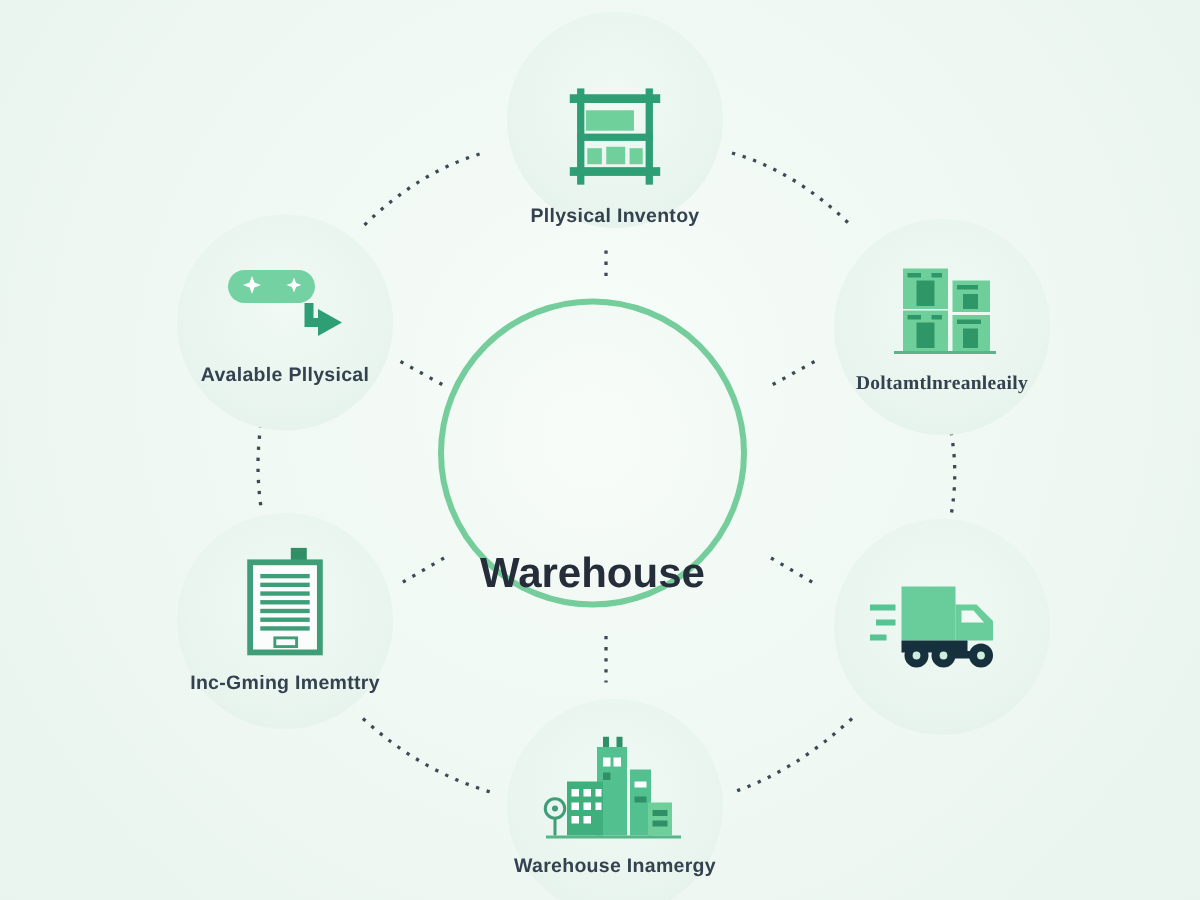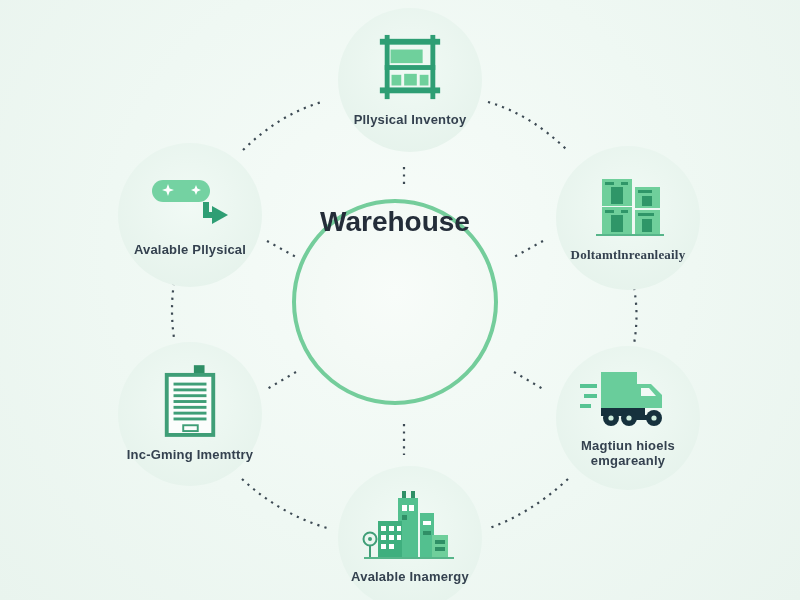--- a/index.html
+++ b/index.html
@@ -53,7 +53,7 @@
     </g>
   </svg>
 
-  <div class="node" style="left:338px;top:8px;">
+  <div class="node" style="left:338px;top:8px;justify-content:flex-end;">
     <svg class="icon" width="70" height="72" viewBox="0 0 72 72">
       <rect x="10" y="2" width="5" height="66" fill="#2E9E74"></rect>
       <rect x="57" y="2" width="5" height="66" fill="#2E9E74"></rect>

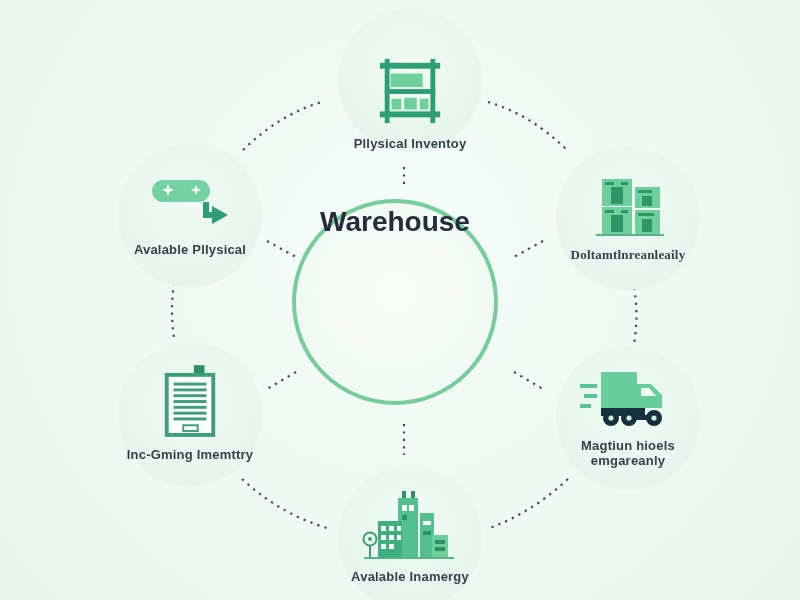--- a/index.html
+++ b/index.html
@@ -24,7 +24,7 @@
     position:absolute;left:292px;top:199px;width:206px;height:206px;border-radius:50%;
     border:4px solid #74cd9b;z-index:3;box-sizing:border-box;
     background:radial-gradient(circle at 50% 45%, #f8fcf9 0%, #f0f8f3 100%);
-    display:flex;align-items:flex-start;justify-content:center;
+    display:flex;align-items:flex-end;justify-content:center;
   }
   .center-title{
     text-align:center;font-size:28px;font-weight:700;color:#242d39;line-height:1.35;

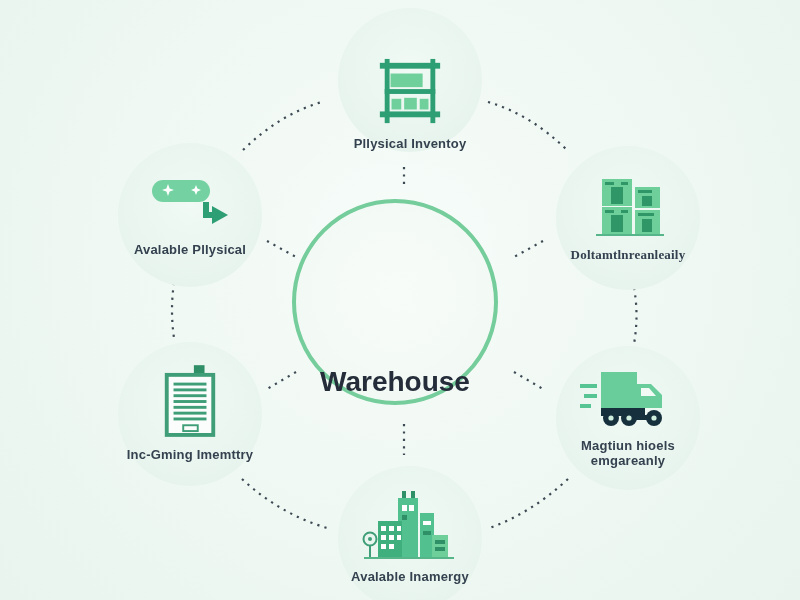--- a/index.html
+++ b/index.html
@@ -133,7 +133,6 @@
       <circle cx="74" cy="50" r="8" fill="#16313D"></circle>
       <circle cx="74" cy="50" r="2.6" fill="#cfeede"></circle>
     </svg>
-    <div class="label two-line"><span>Magtiun hioels</span><br><span>emgareanly</span></div>
   </div>
 
   <div class="node" style="left:338px;top:466px;">

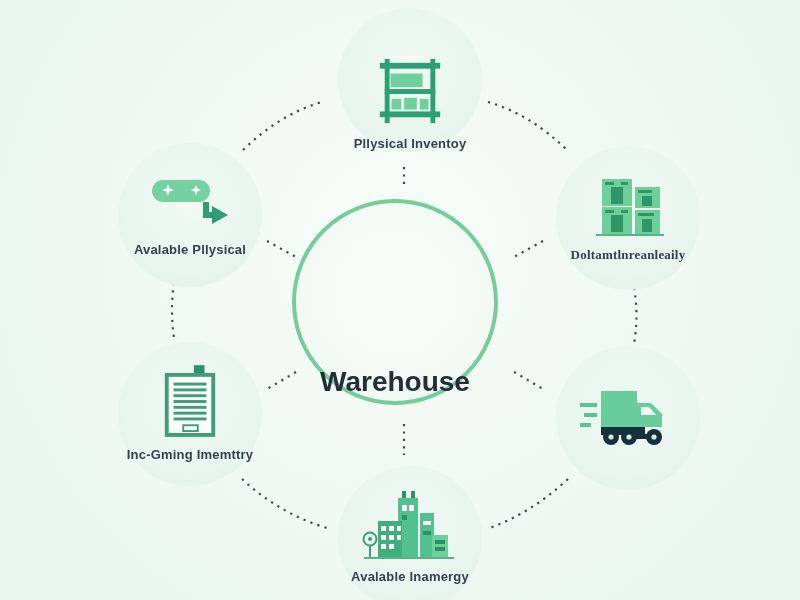--- a/index.html
+++ b/index.html
@@ -163,7 +163,7 @@
       <rect x="7" y="55" width="2" height="11" fill="#3F9E77"></rect>
       <rect x="2" y="66" width="90" height="2" fill="#57B58A"></rect>
     </svg>
-    <div class="label">Avalable Inamergy</div>
+    <div class="label">Warehouse Inamergy</div>
   </div>
 
   <div class="center-circle">

